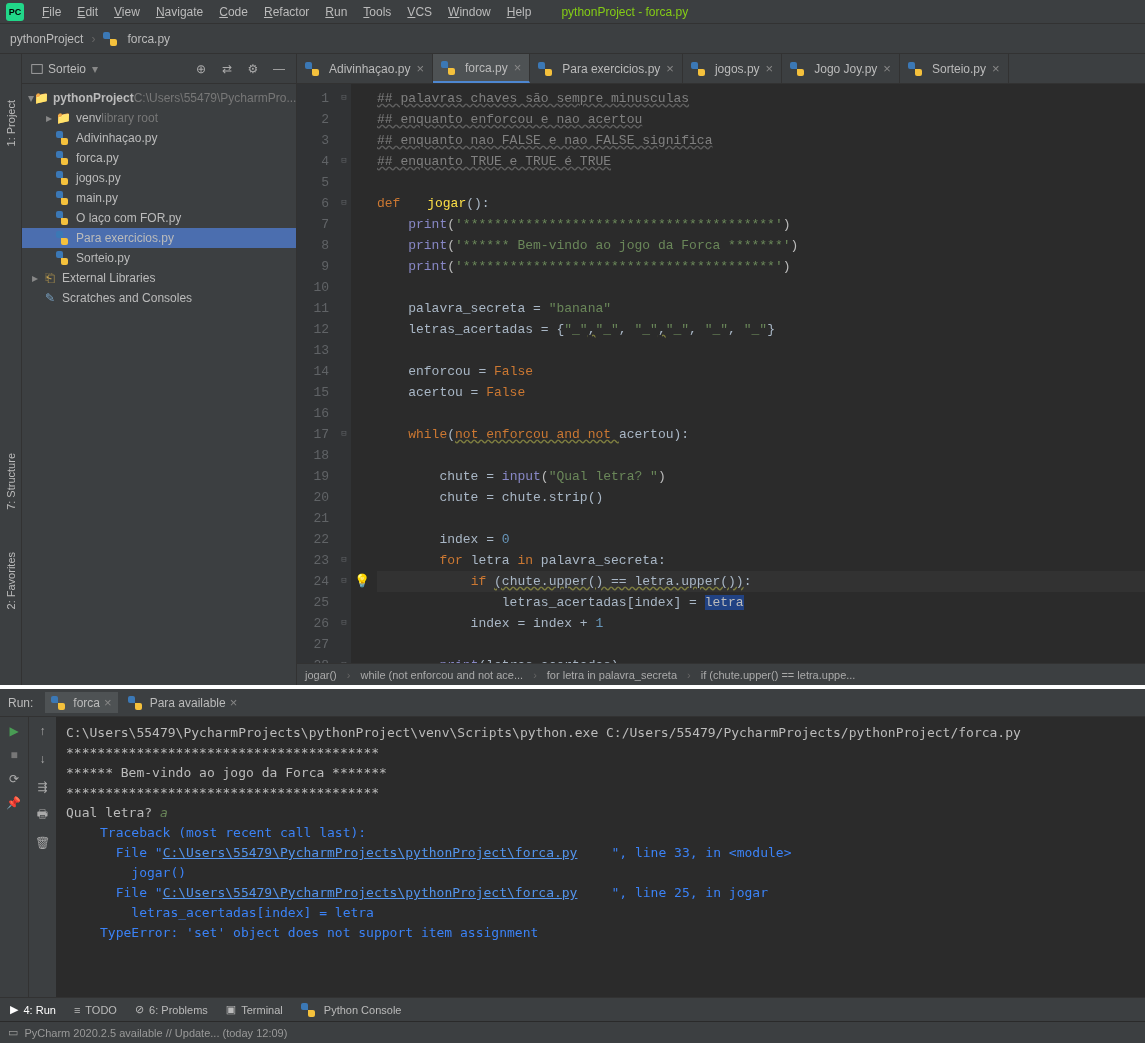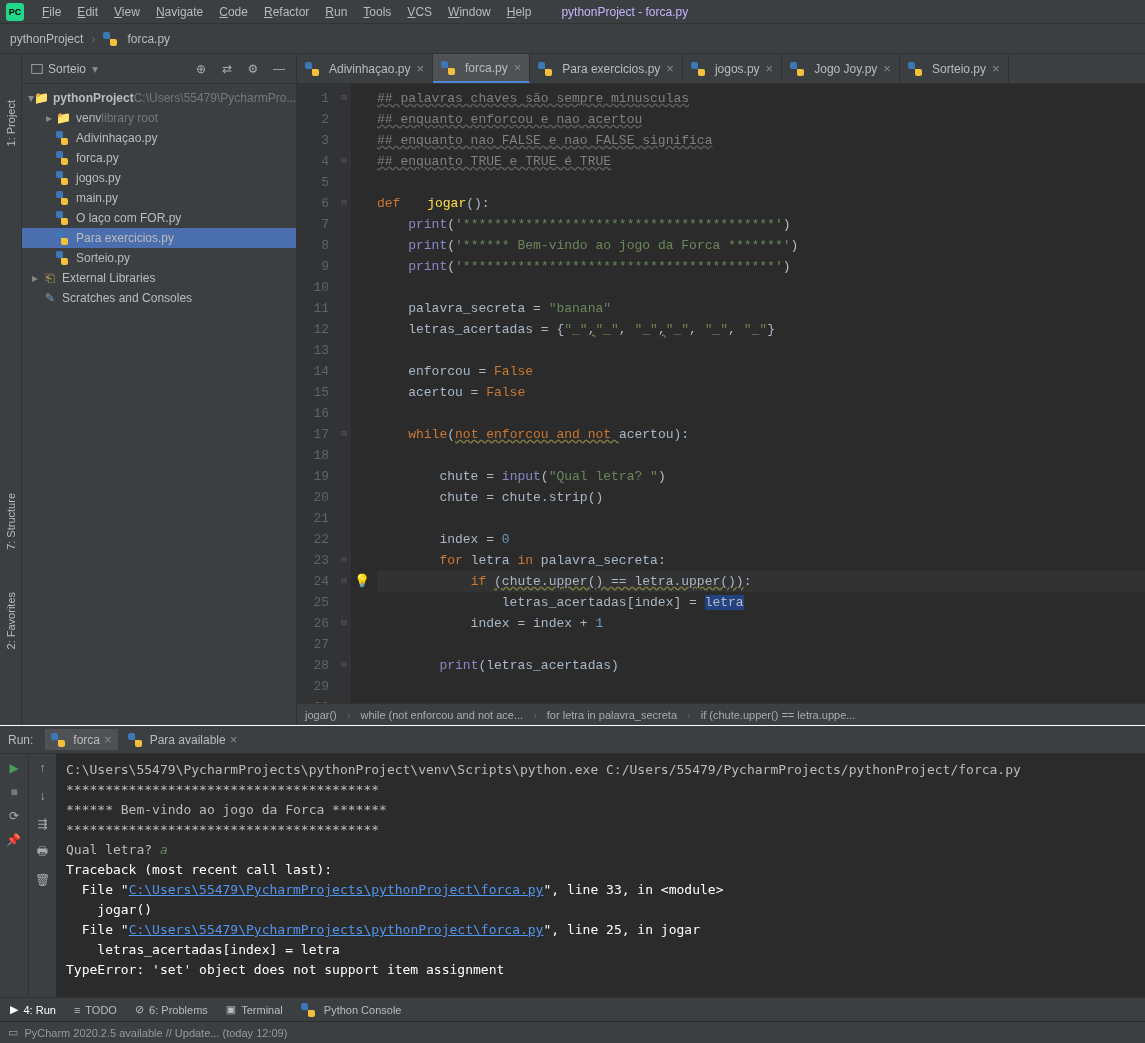--- a/index.html
+++ b/index.html
@@ -8,7 +8,7 @@
 .pc-logo { width: 18px; height: 18px; background: #21d789; border-radius: 3px; display: flex; align-items: center; justify-content: center; color: #000; font-size: 9px; font-weight: bold; margin-right: 8px; }
 .menu-item { padding: 4px 8px; color: #bbbbbb; cursor: pointer; }
 .menu-item u { text-decoration: underline; }
-.title-suffix { margin-left: 20px; color: #c4b5fd; }
+.title-suffix { margin-left: 20px; color: #84cc16; }
 .navbar { height: 30px; background: #3c3f41; border-bottom: 1px solid #323232; display: flex; align-items: center; padding: 0 10px; gap: 6px; }
 .navbar .crumb { color: #bbbbbb; }
 .navbar .sep { color: #666; margin: 0 2px; }

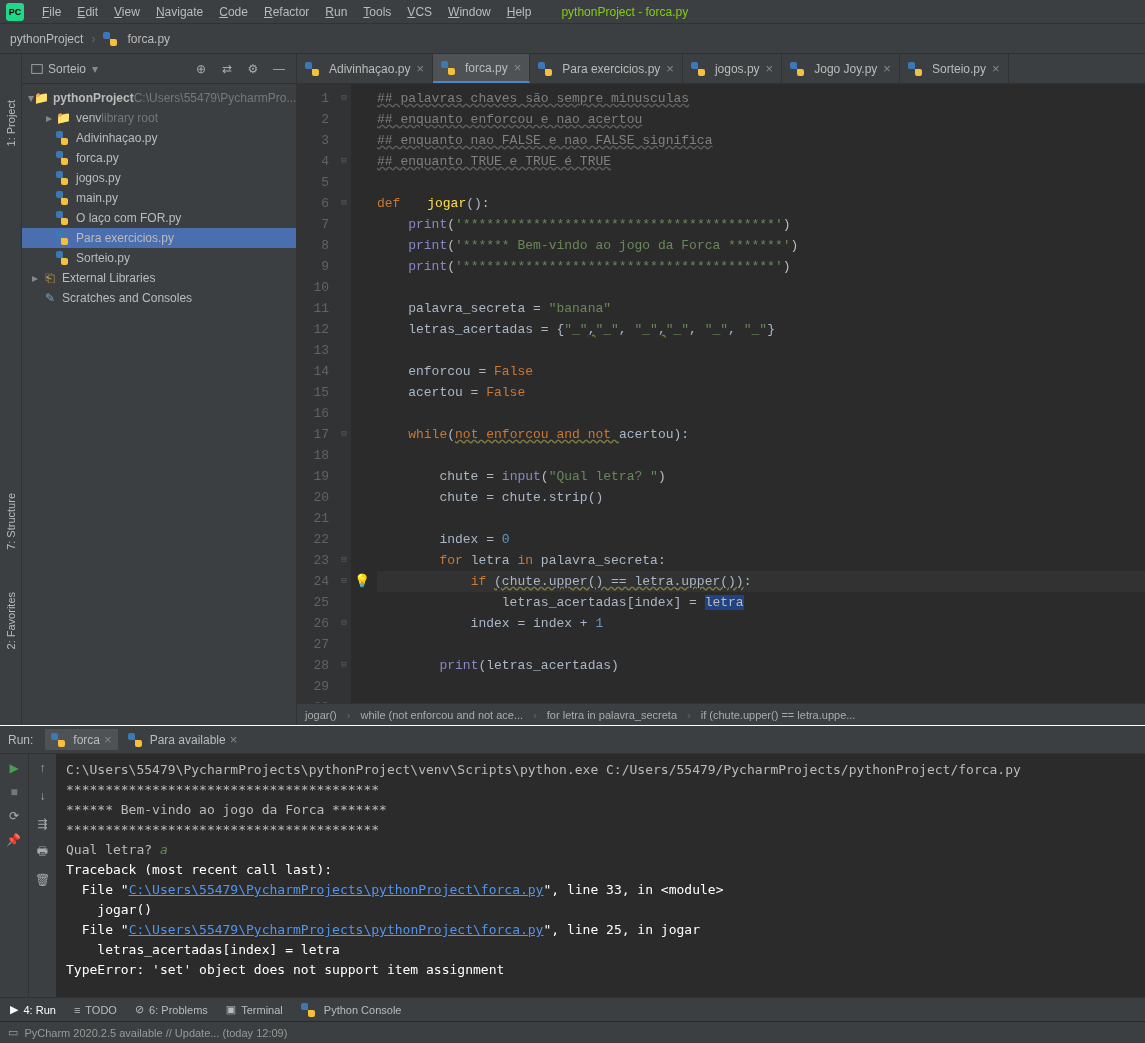--- a/index.html
+++ b/index.html
@@ -61,7 +61,7 @@
 .breadcrumb2 { height: 22px; background: #3c3f41; border-top: 1px solid #323232; display: flex; align-items: center; padding: 0 8px; gap: 10px; font-size: 11px; color: #aaa; }
 .bc-sep { color: #666; }
 
-.run-panel { height: 272px; border-top: 1px solid #ffffff; background: #2b2b2b; display: flex; flex-direction: column; }
+.run-panel { height: 312px; border-top: 4px solid #ffffff; background: #2b2b2b; display: flex; flex-direction: column; }
 .run-tabs { height: 28px; background: #3c3f41; display: flex; align-items: center; padding: 0 8px; gap: 6px; border-bottom: 1px solid #323232; }
 .run-label { color: #bbbbbb; margin-right: 6px; }
 .run-tab { display: flex; align-items: center; gap: 4px; padding: 3px 6px; cursor: pointer; }

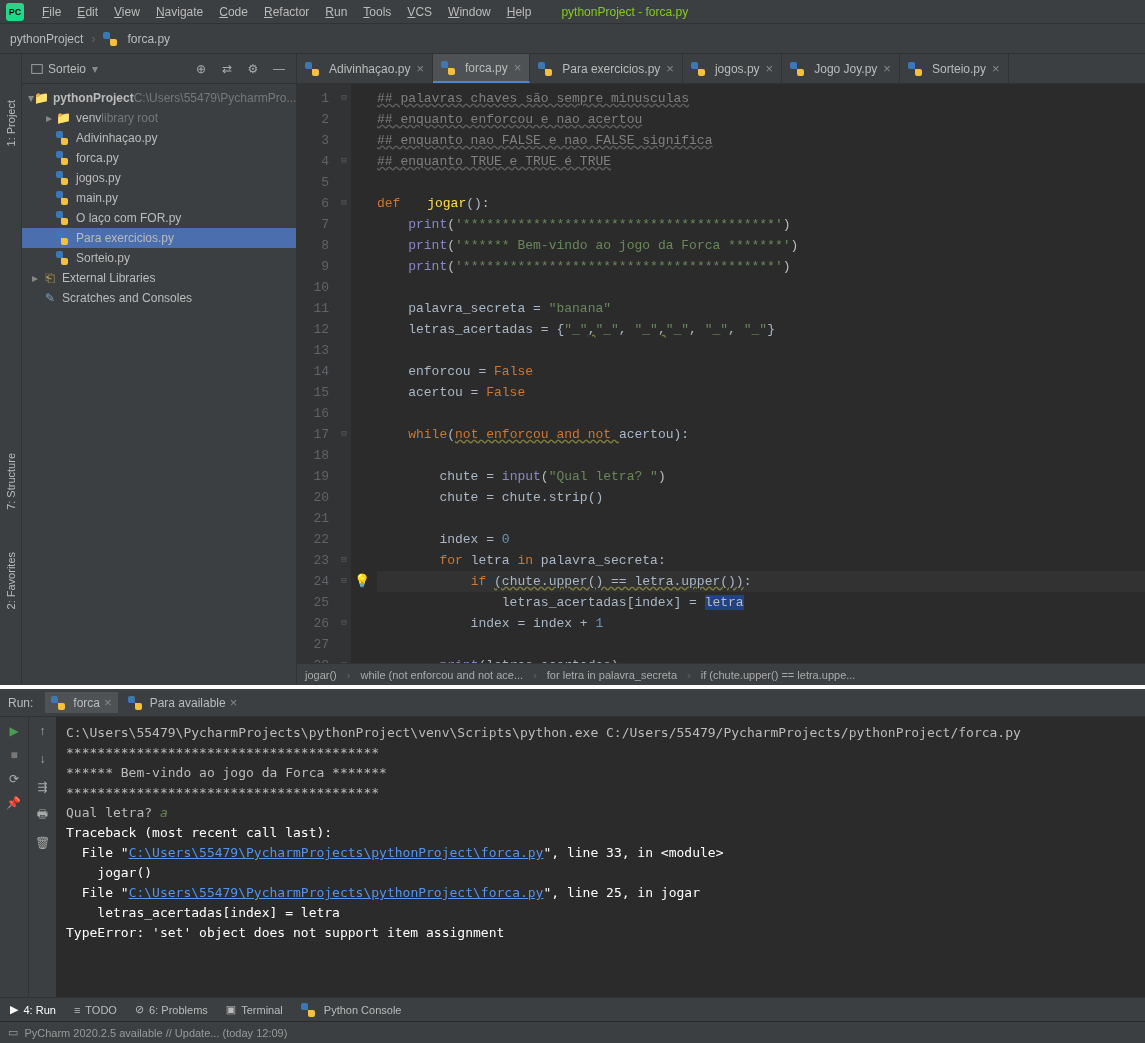--- a/index.html
+++ b/index.html
@@ -72,7 +72,7 @@
 .rtool { width: 20px; height: 20px; display: flex; align-items: center; justify-content: center; cursor: pointer; color: #aaa; }
 .play-g { color: #499c54; }
 .console { flex: 1; font-family: "Consolas", monospace; font-size: 13px; line-height: 20px; padding: 6px 10px; overflow: auto; white-space: pre; color: #bbbbbb; }
-.con-red { color: #ffffff; }
+.con-red { color: #3b82f6; margin-left: 34px; }
 .con-link { color: #5394ec; text-decoration: underline; }
 .con-green { color: #6a8759; font-style: italic; }
 

